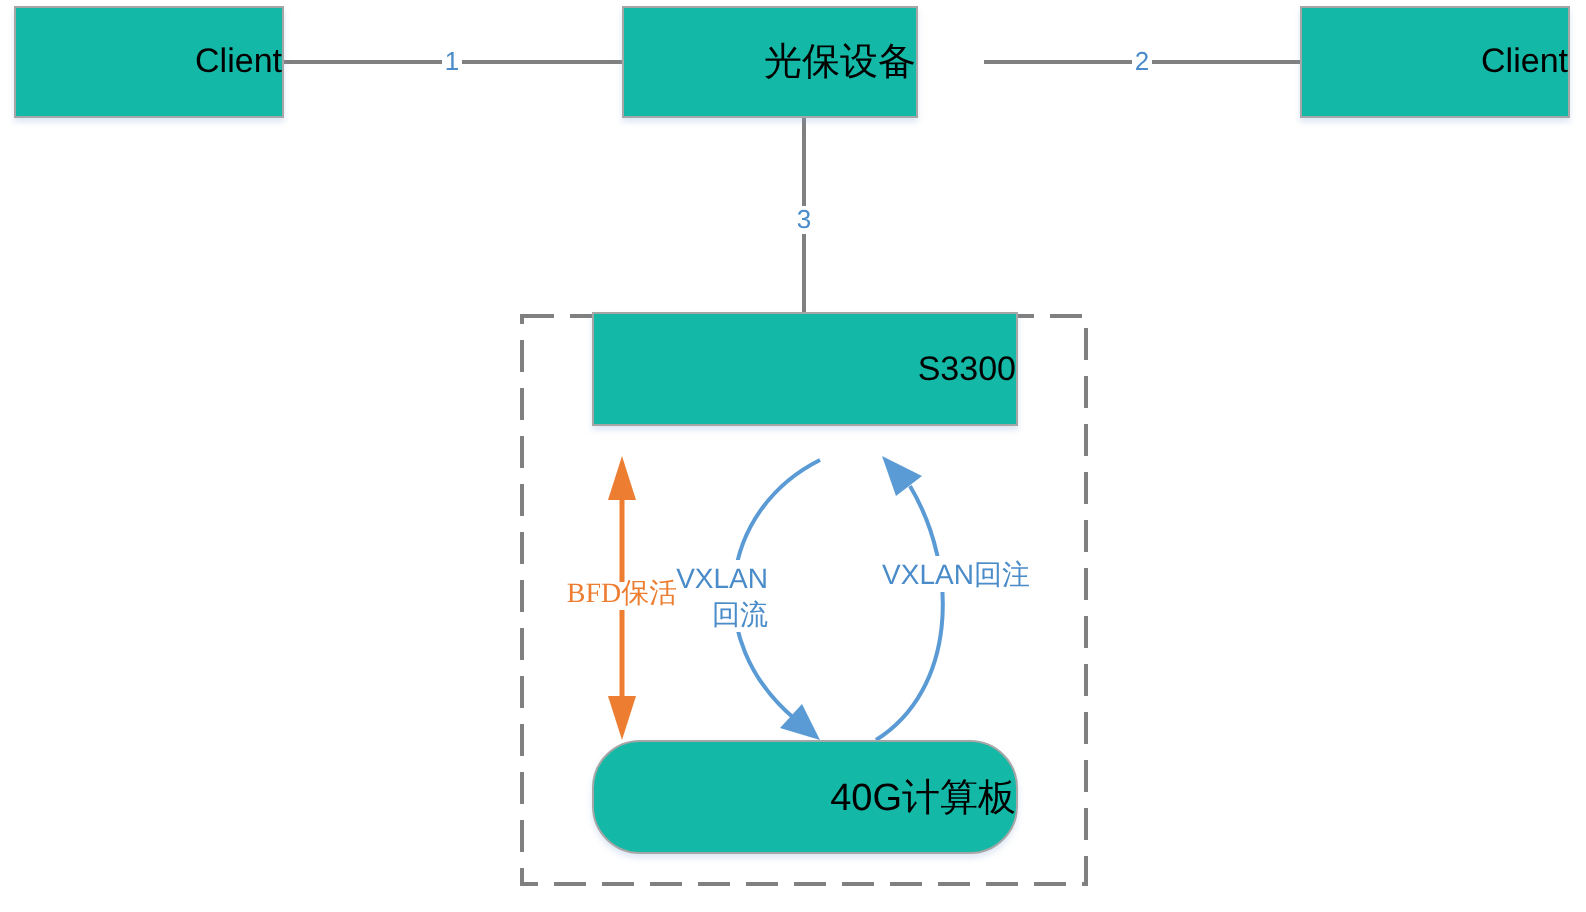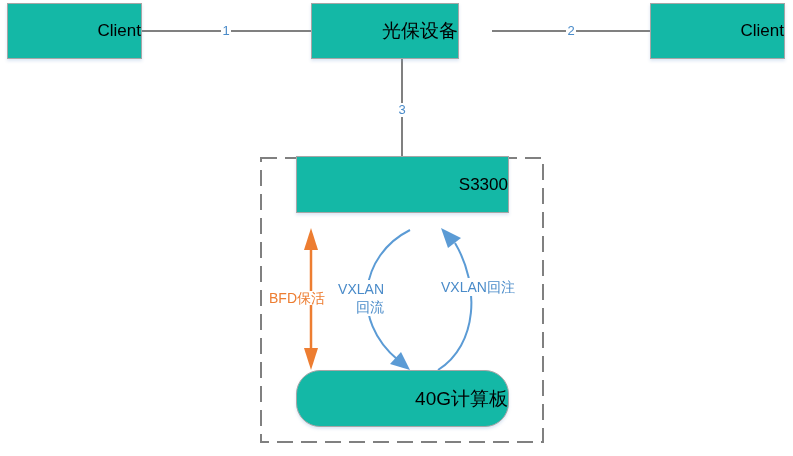--- a/index.html
+++ b/index.html
@@ -66,7 +66,7 @@
 <div class="lbl" style="left:566px;top:24px;width:10px;">2</div>
 <div class="lbl" style="left:397px;top:103px;width:10px;">3</div>
 
-<div class="lbl orange" style="left:268px;top:291px;width:58px;">BFD保活</div>
+<div class="lbl orange" style="left:282px;top:291px;width:58px;font-family:Liberation Serif, serif;">BFD保活</div>
 <div class="lbl blue" style="left:338px;top:280px;width:46px;text-align:right;">
   <div>VXLAN</div>
   <div>回流</div>

